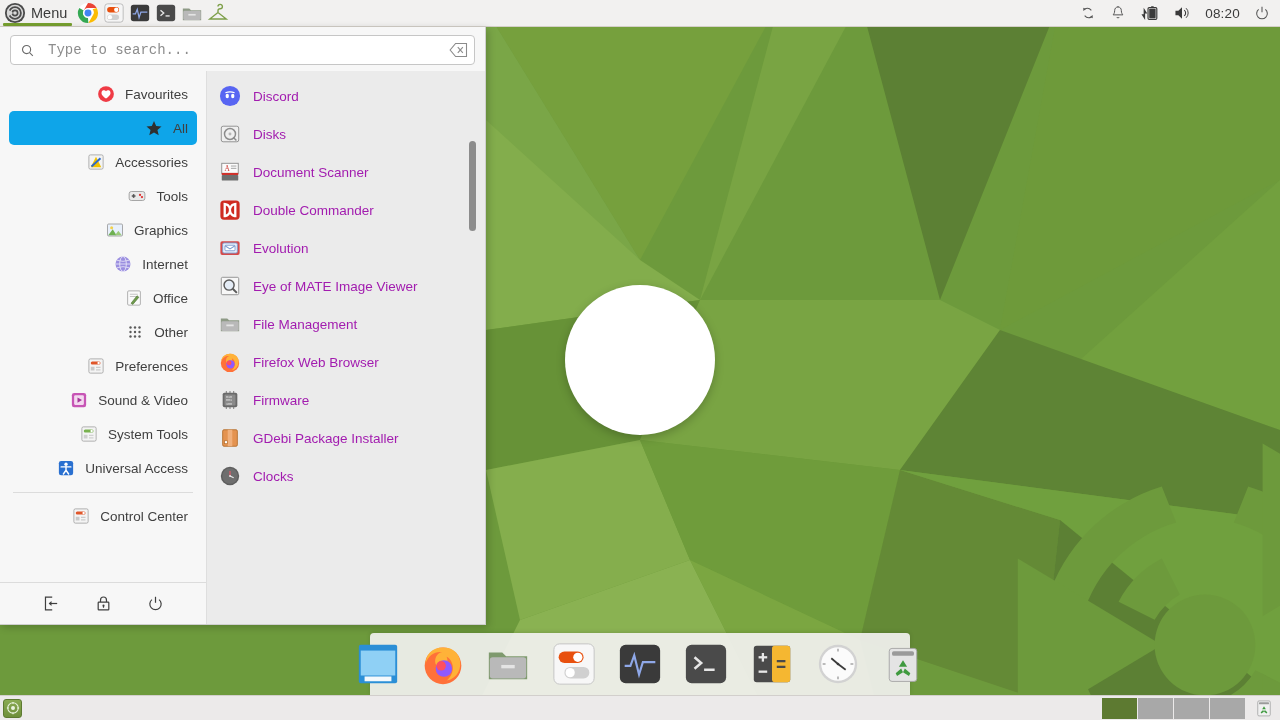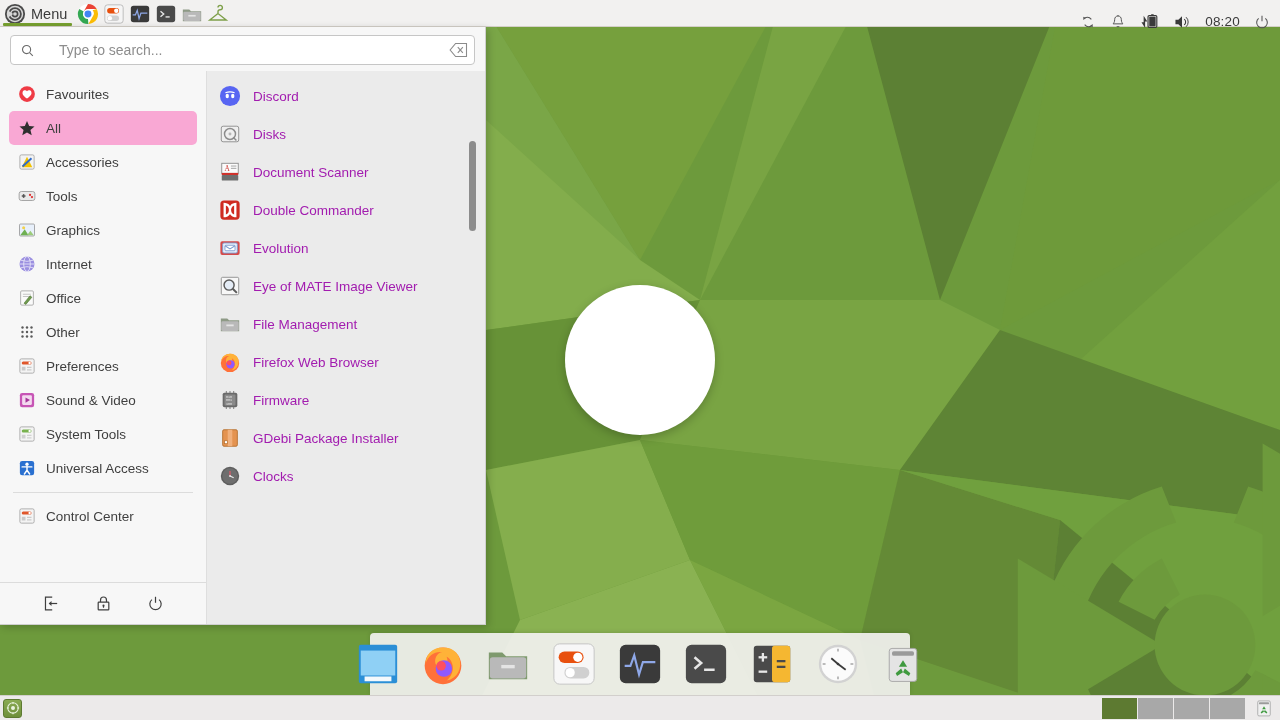--- a/index.html
+++ b/index.html
@@ -33,7 +33,7 @@
     position:absolute; left:0; top:0; width:1280px; height:27px;
     background:#f2f1f0;
     border-bottom:1px solid #d4d0c8;
-    display:flex; align-items:flex-start;
+    display:flex; align-items:center;
     z-index:40;
   }
   .tp-left { display:flex; align-items:center; height:27px; }

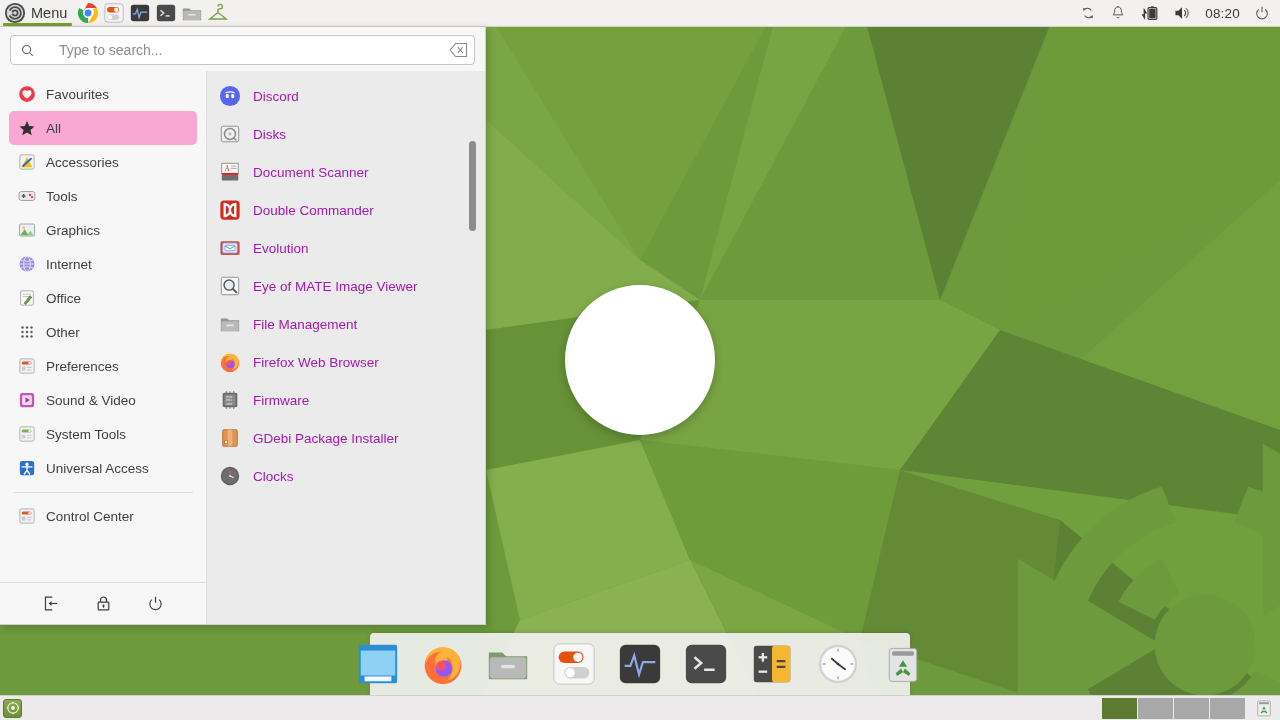--- a/index.html
+++ b/index.html
@@ -65,9 +65,9 @@
   }
   #search-row { padding:8px 10px 6px 10px; }
   #search-box {
-    display:flex; align-items:center; gap:24px;
+    display:flex; align-items:center; gap:13px;
     height:30px; border:1px solid #c6c6c6; border-radius:4px;
-    background:#ffffff; padding:0 6px 0 9px;
+    background:#ffffff; padding:0 6px 0 9px;font-family:Liberation Mono, monospace;
   }
   #search-placeholder { flex:1; color:#8d8d8d; font-size:14px; }
   #menu-body { flex:1; display:flex; min-height:0; }

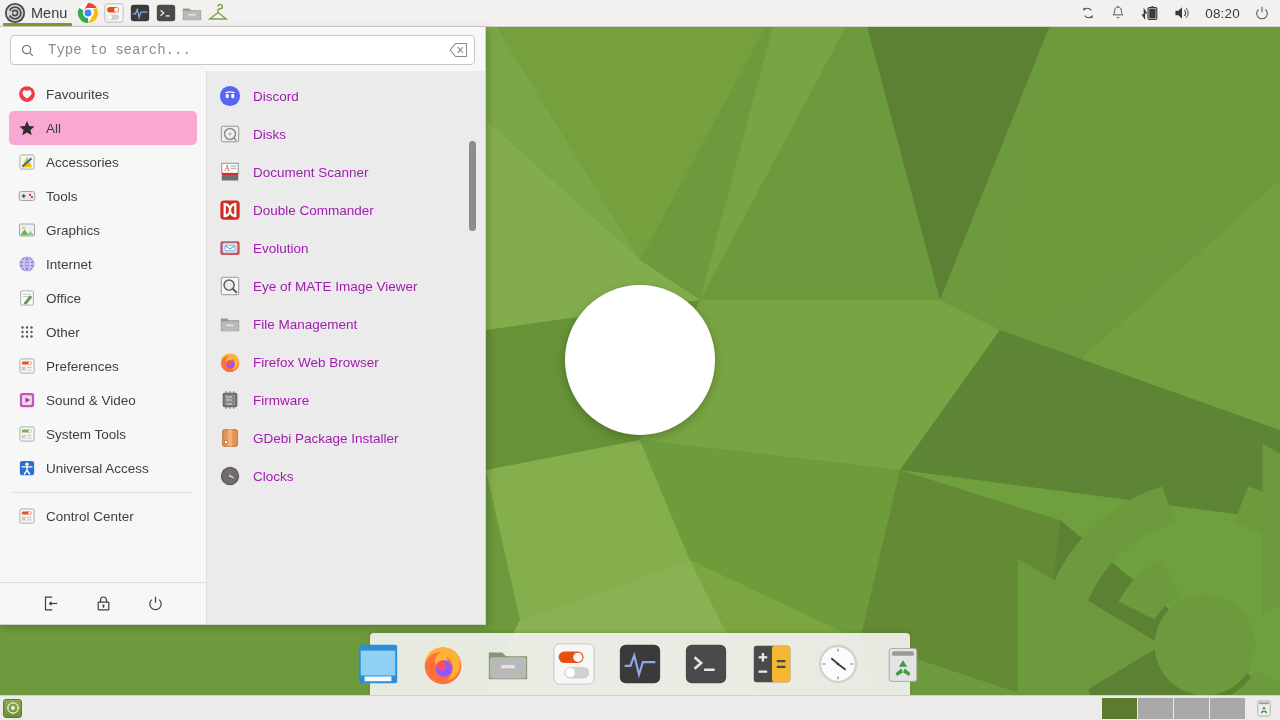--- a/index.html
+++ b/index.html
@@ -83,7 +83,7 @@
     display:flex; align-items:center; gap:10px;
     height:34px; margin:0 9px; padding:0 9px;
     border-radius:5px;
-    font-size:13.5px; color:#3f3f3f;
+    font-size:13.5px; color:#3f3f3f;justify-content:flex-end;
   }
   .cat-item.selected { background:#f9a8d4; }
   .cat-item .cat-label { white-space:nowrap; }

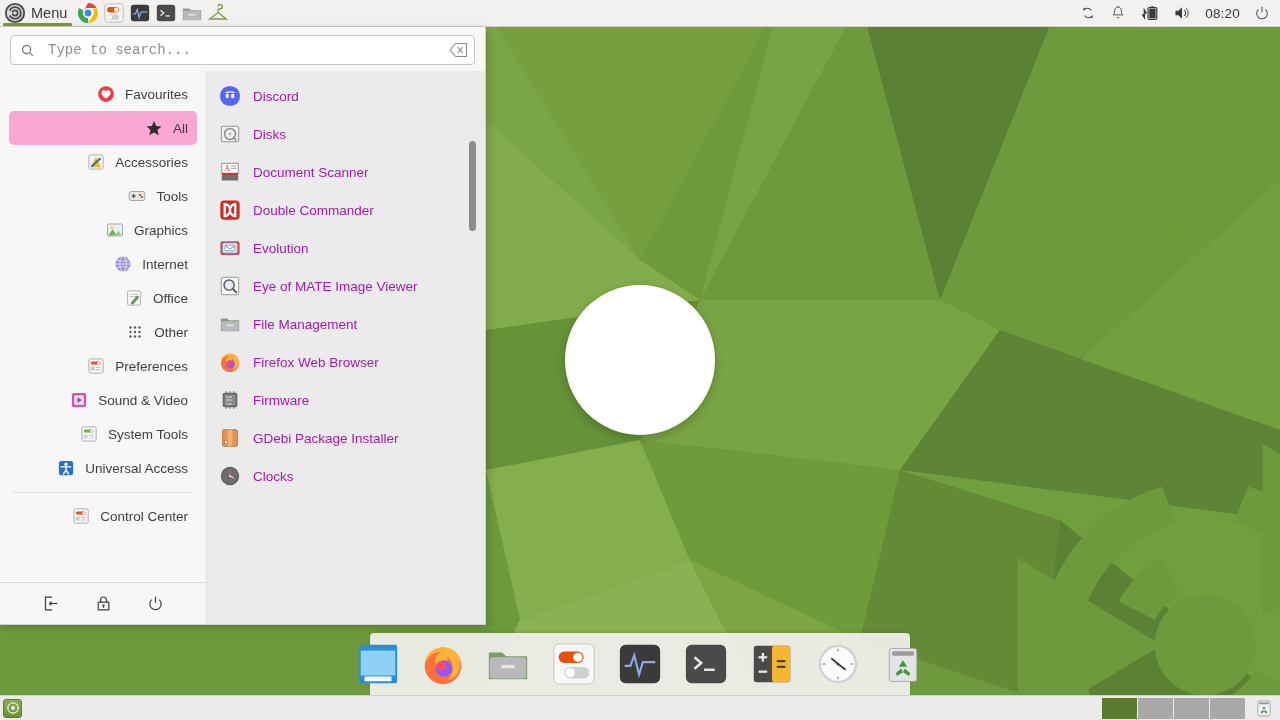--- a/index.html
+++ b/index.html
@@ -85,7 +85,7 @@
     border-radius:5px;
     font-size:13.5px; color:#3f3f3f;justify-content:flex-end;
   }
-  .cat-item.selected { background:#f9a8d4; }
+  .cat-item.selected { background:#0ea5e9; }
   .cat-item .cat-label { white-space:nowrap; }
   .cat-sep { height:1px; background:#dcdcdc; margin:7px 13px 6px 13px; }
   #session-bar {

